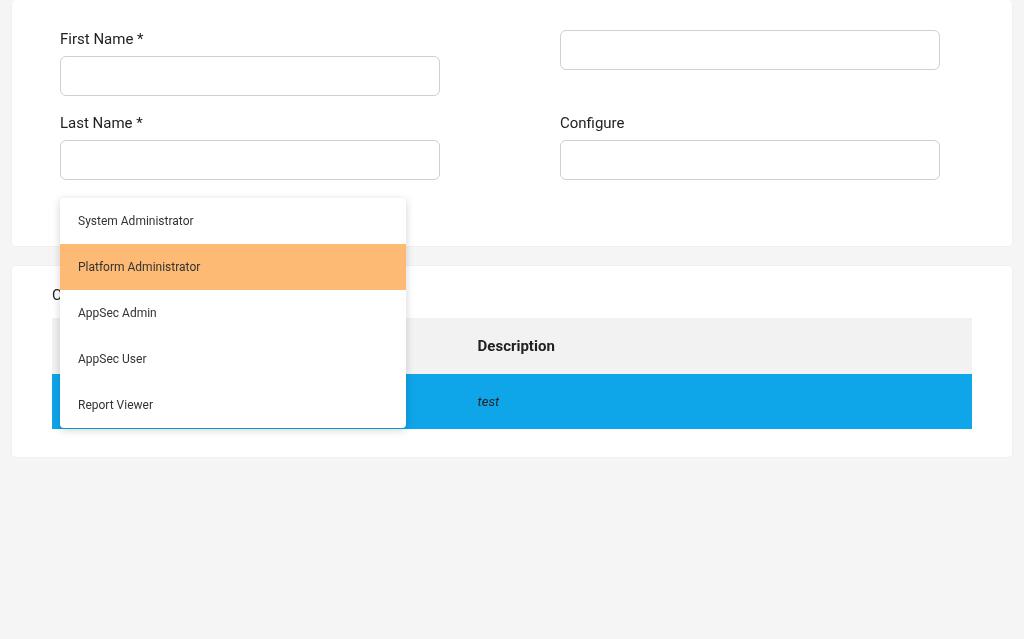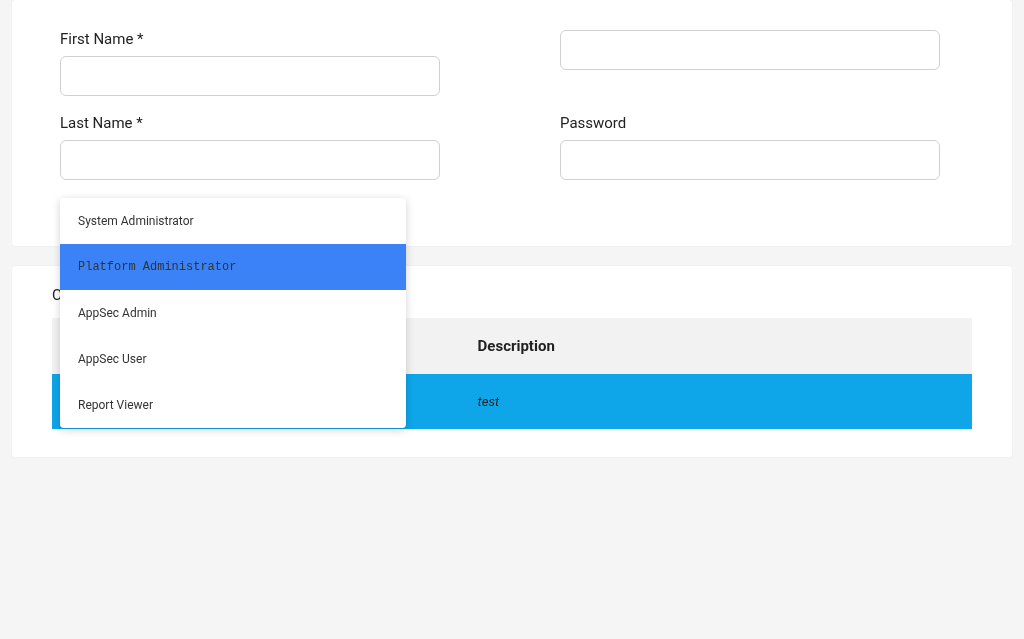--- a/index.html
+++ b/index.html
@@ -118,7 +118,7 @@
       <input type="text" value="" style="">
     </div>
     <div class="field">
-      <label>Password</label>
+      <label>Configure</label>
       <input type="password" value="" style="">
     </div>
 

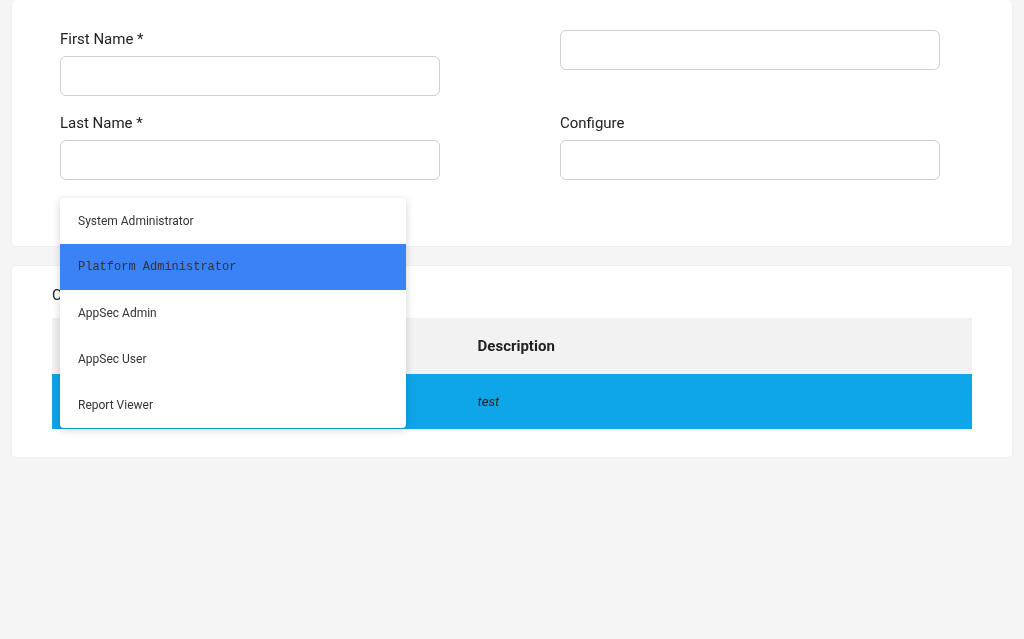--- a/index.html
+++ b/index.html
@@ -57,8 +57,7 @@
     cursor: pointer;
   }
   .dropdown-popup .option.highlight {
-    background: #3b82f6;
-    font-family: Liberation Mono, monospace;
+    background: #fdba74;
   }
 
   .card.lower {

